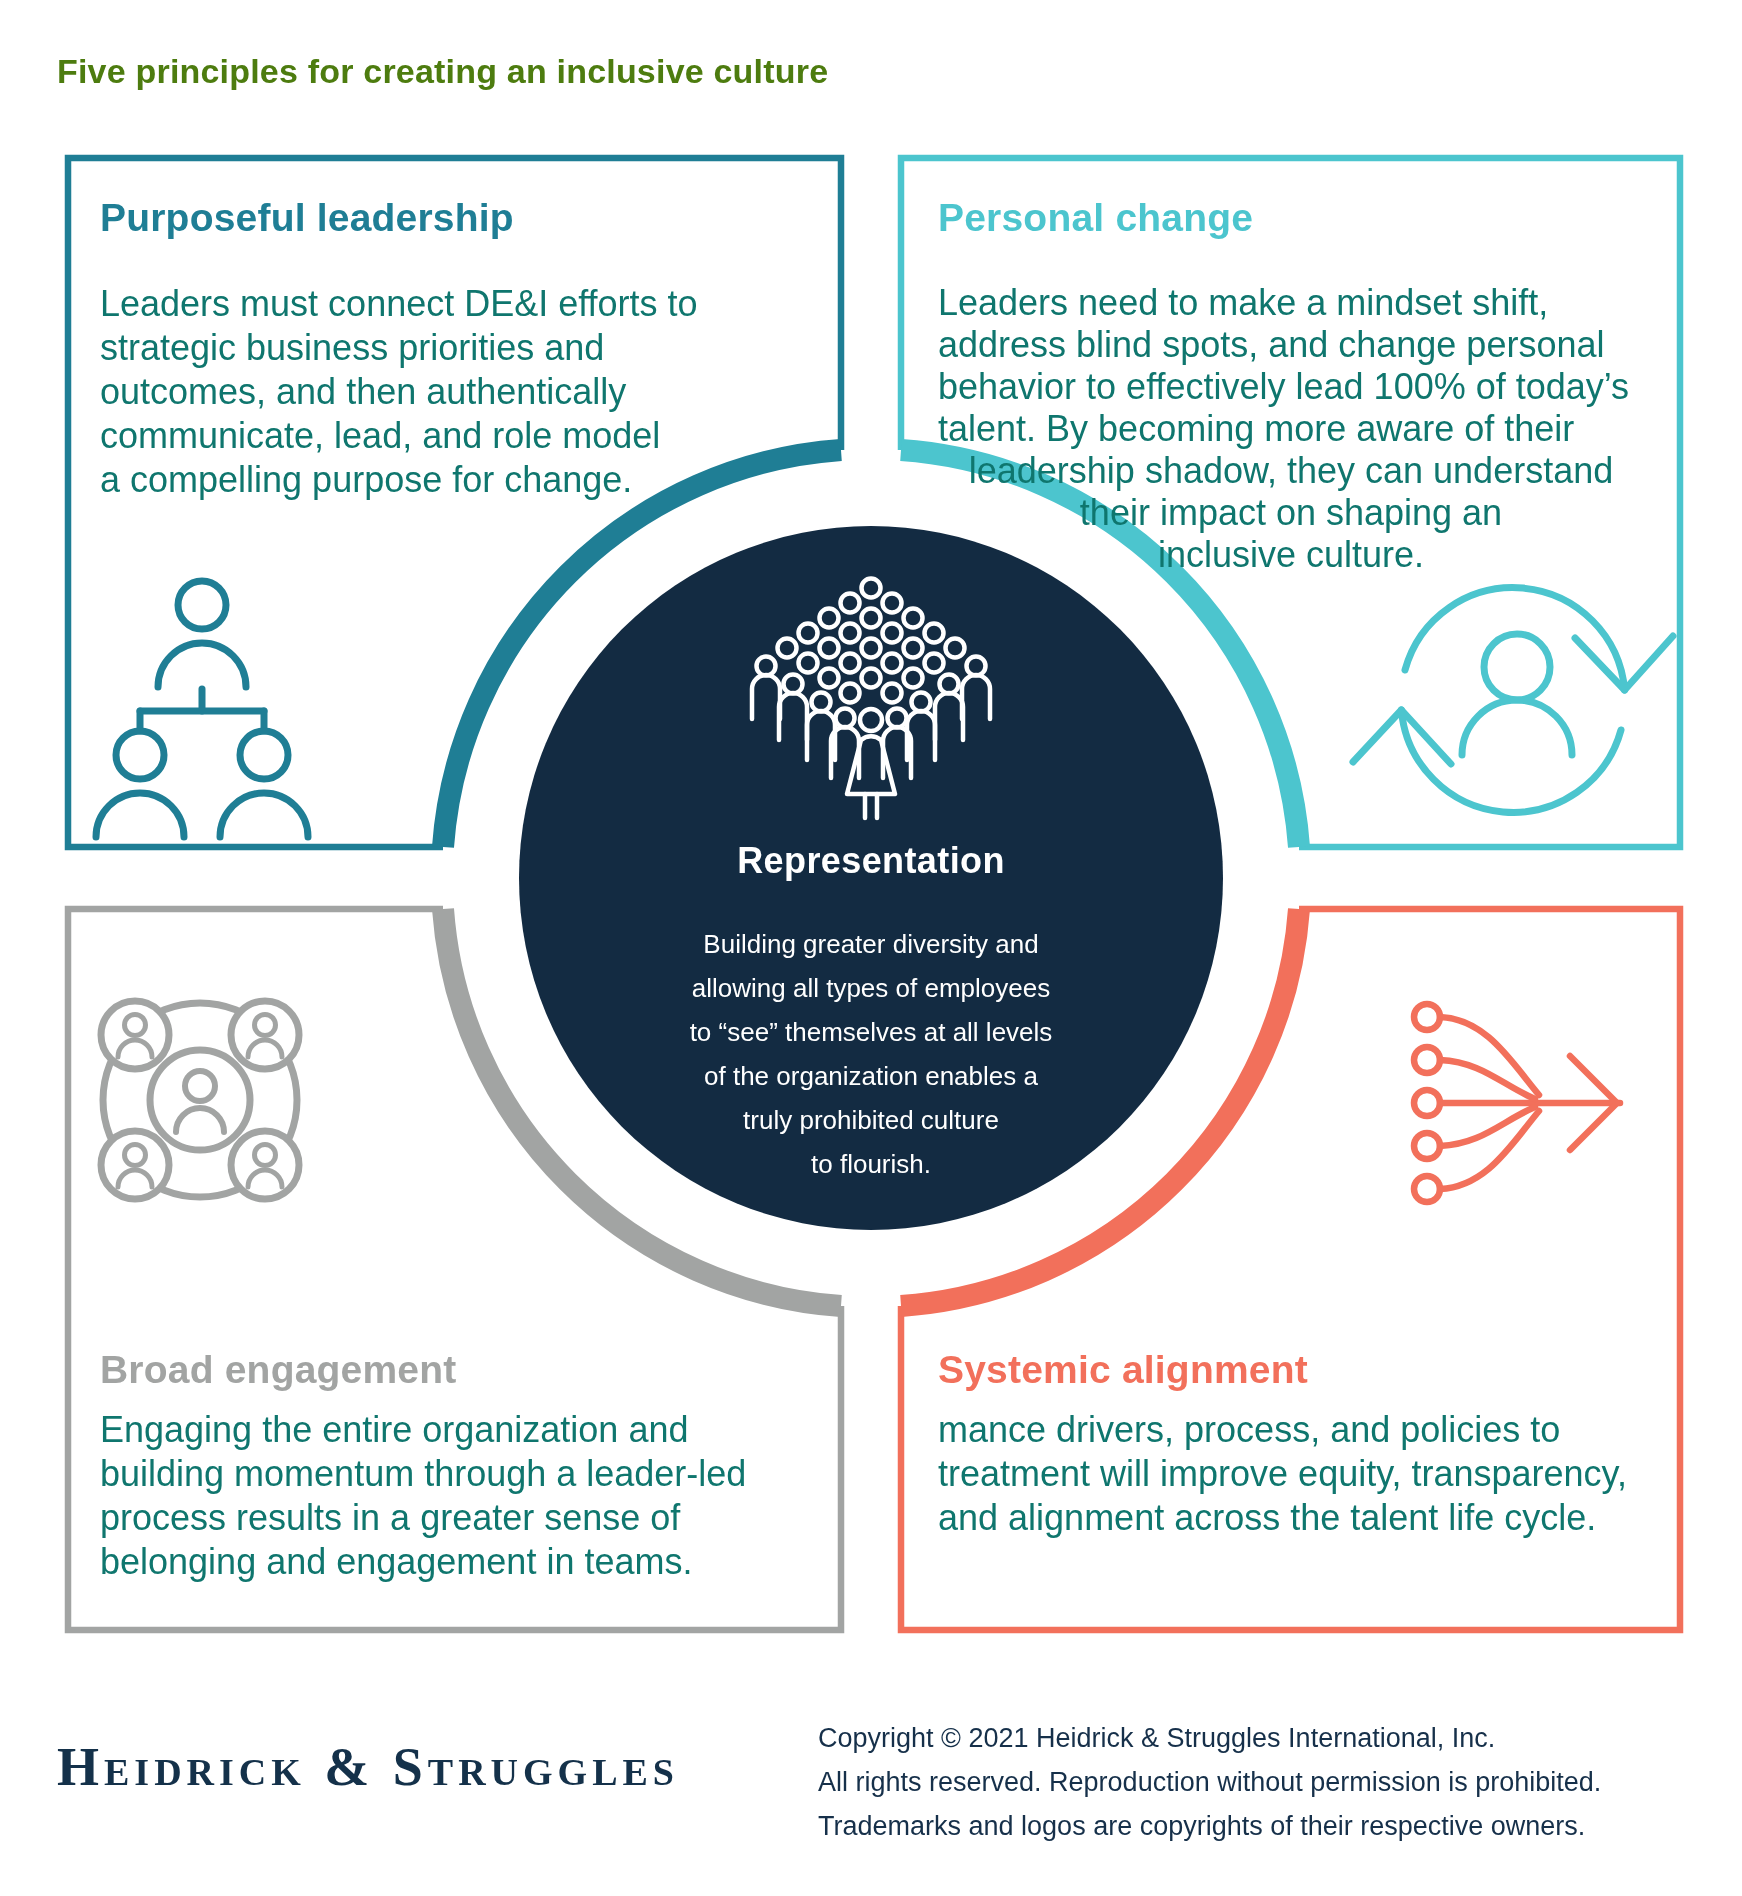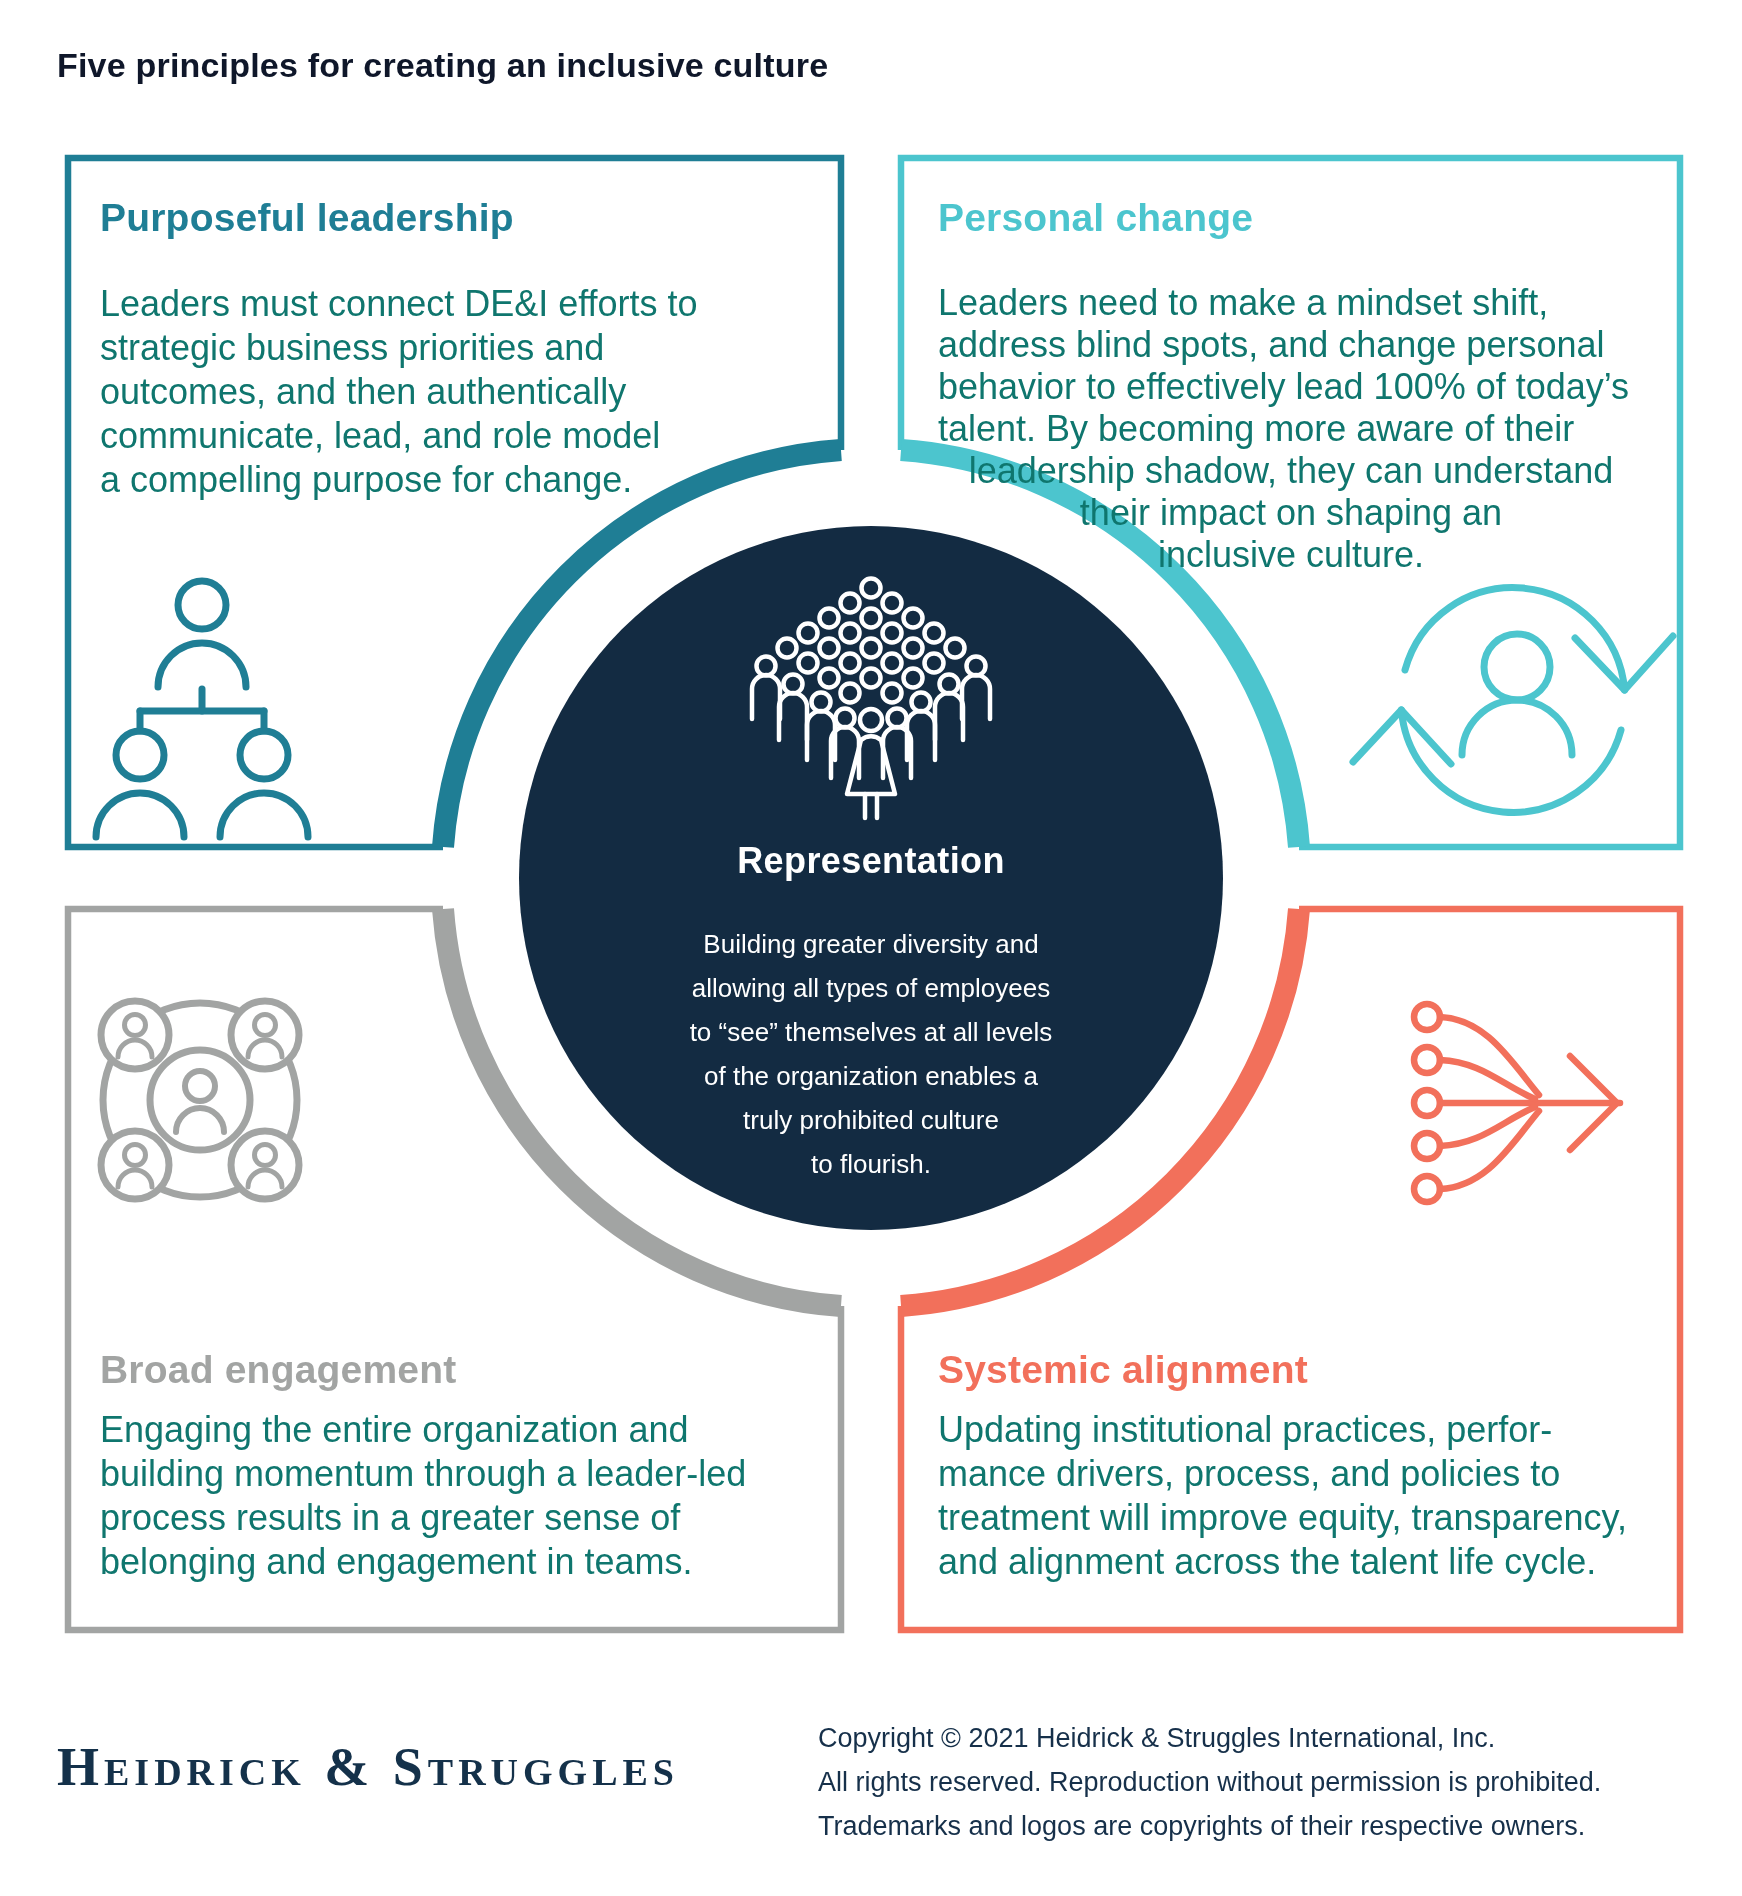--- a/index.html
+++ b/index.html
@@ -9,7 +9,7 @@
   }
   .abs{position:absolute;}
   #page-title{
-    left:57px;top:46px;font-size:34px;font-weight:800;color:#0f172a;letter-spacing:.2px;
+    left:57px;top:52px;font-size:34px;font-weight:800;color:#4d7c0f;letter-spacing:.2px;
   }
   #diagram-svg{left:0;top:0;width:1742px;height:1896px;}
   .q-heading{font-size:39px;font-weight:700;letter-spacing:.2px;}

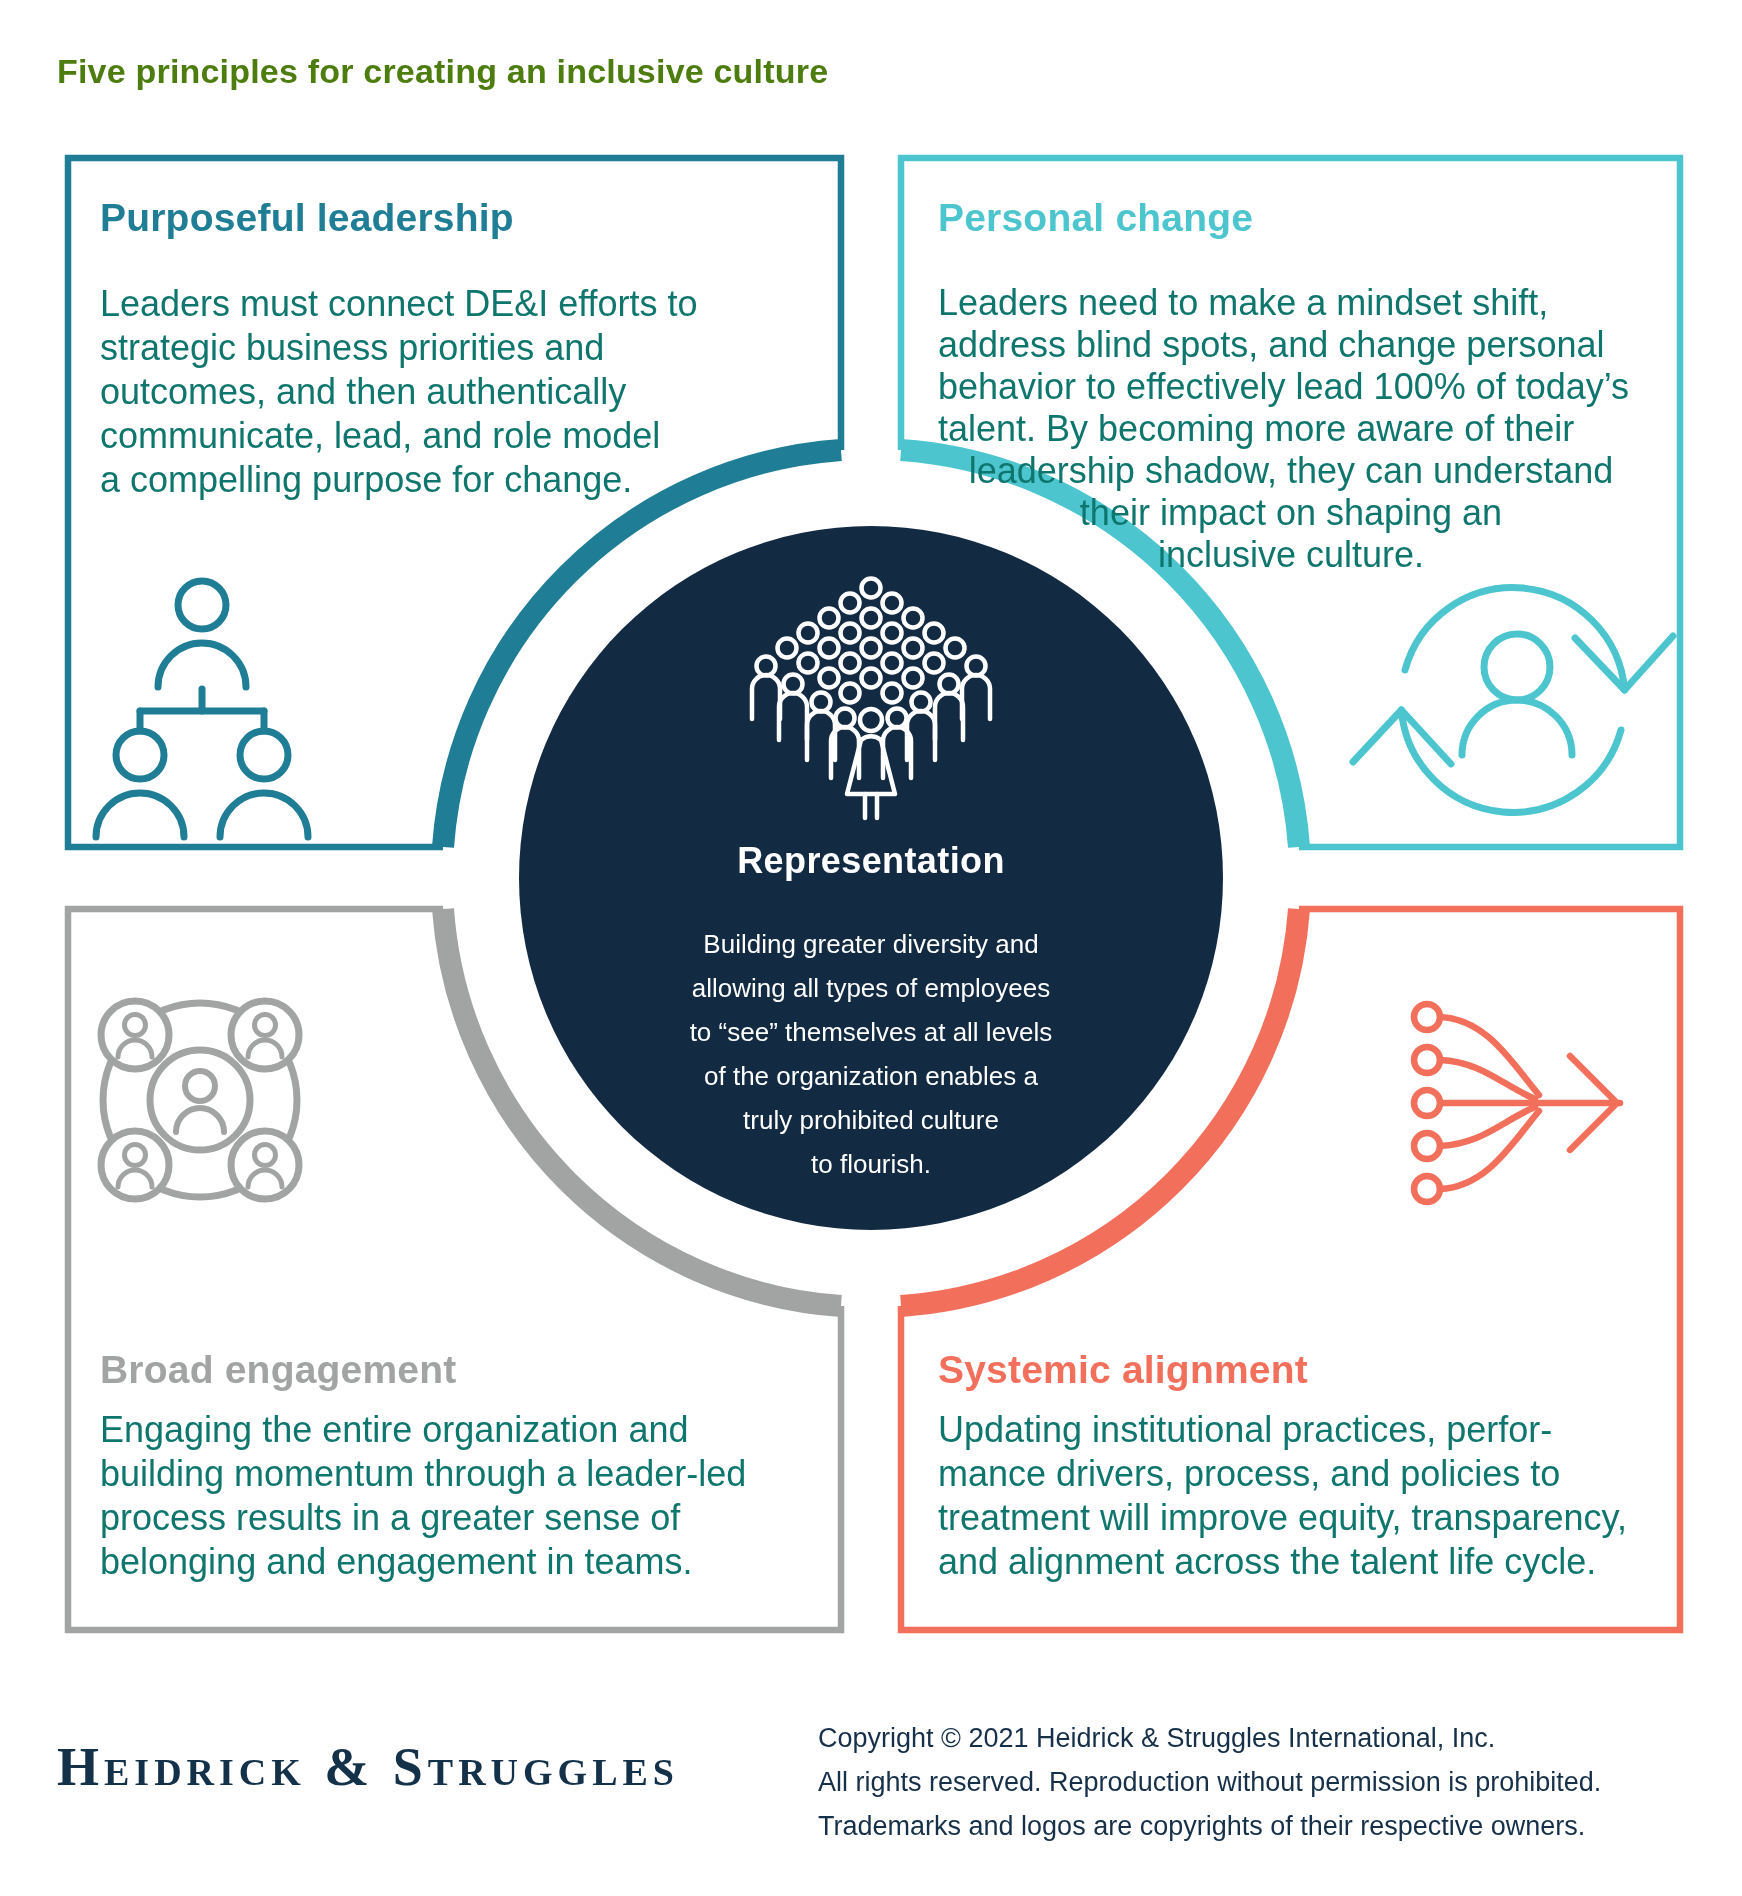--- a/index.html
+++ b/index.html
@@ -204,7 +204,6 @@
 
 <div class="abs q-heading" id="br-heading">Systemic alignment</div>
 <div class="abs q-body" id="br-body">
-  <div>Updating institutional practices, perfor-</div>
   <div>mance drivers, process, and policies to</div>
   <div>treatment will improve equity, transparency,</div>
   <div>and alignment across the talent life cycle.</div>

